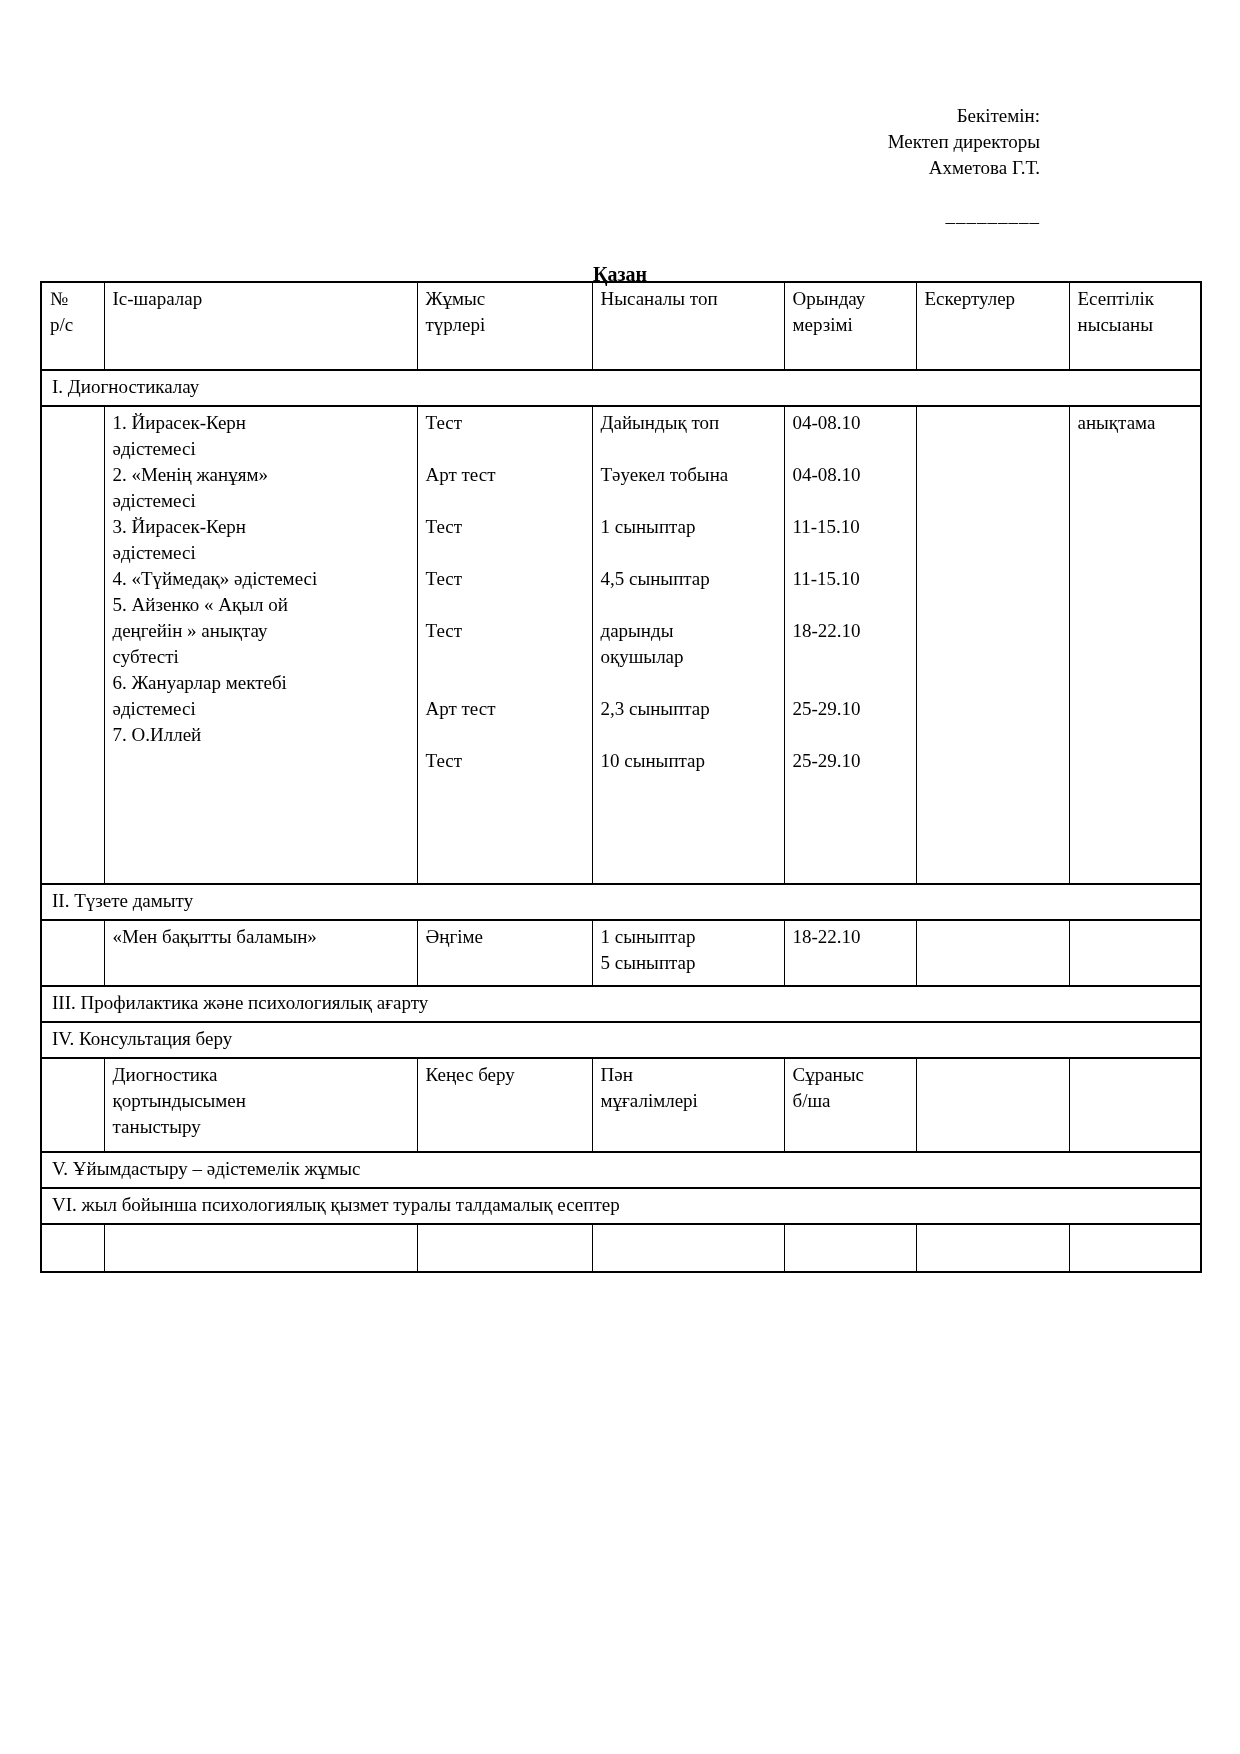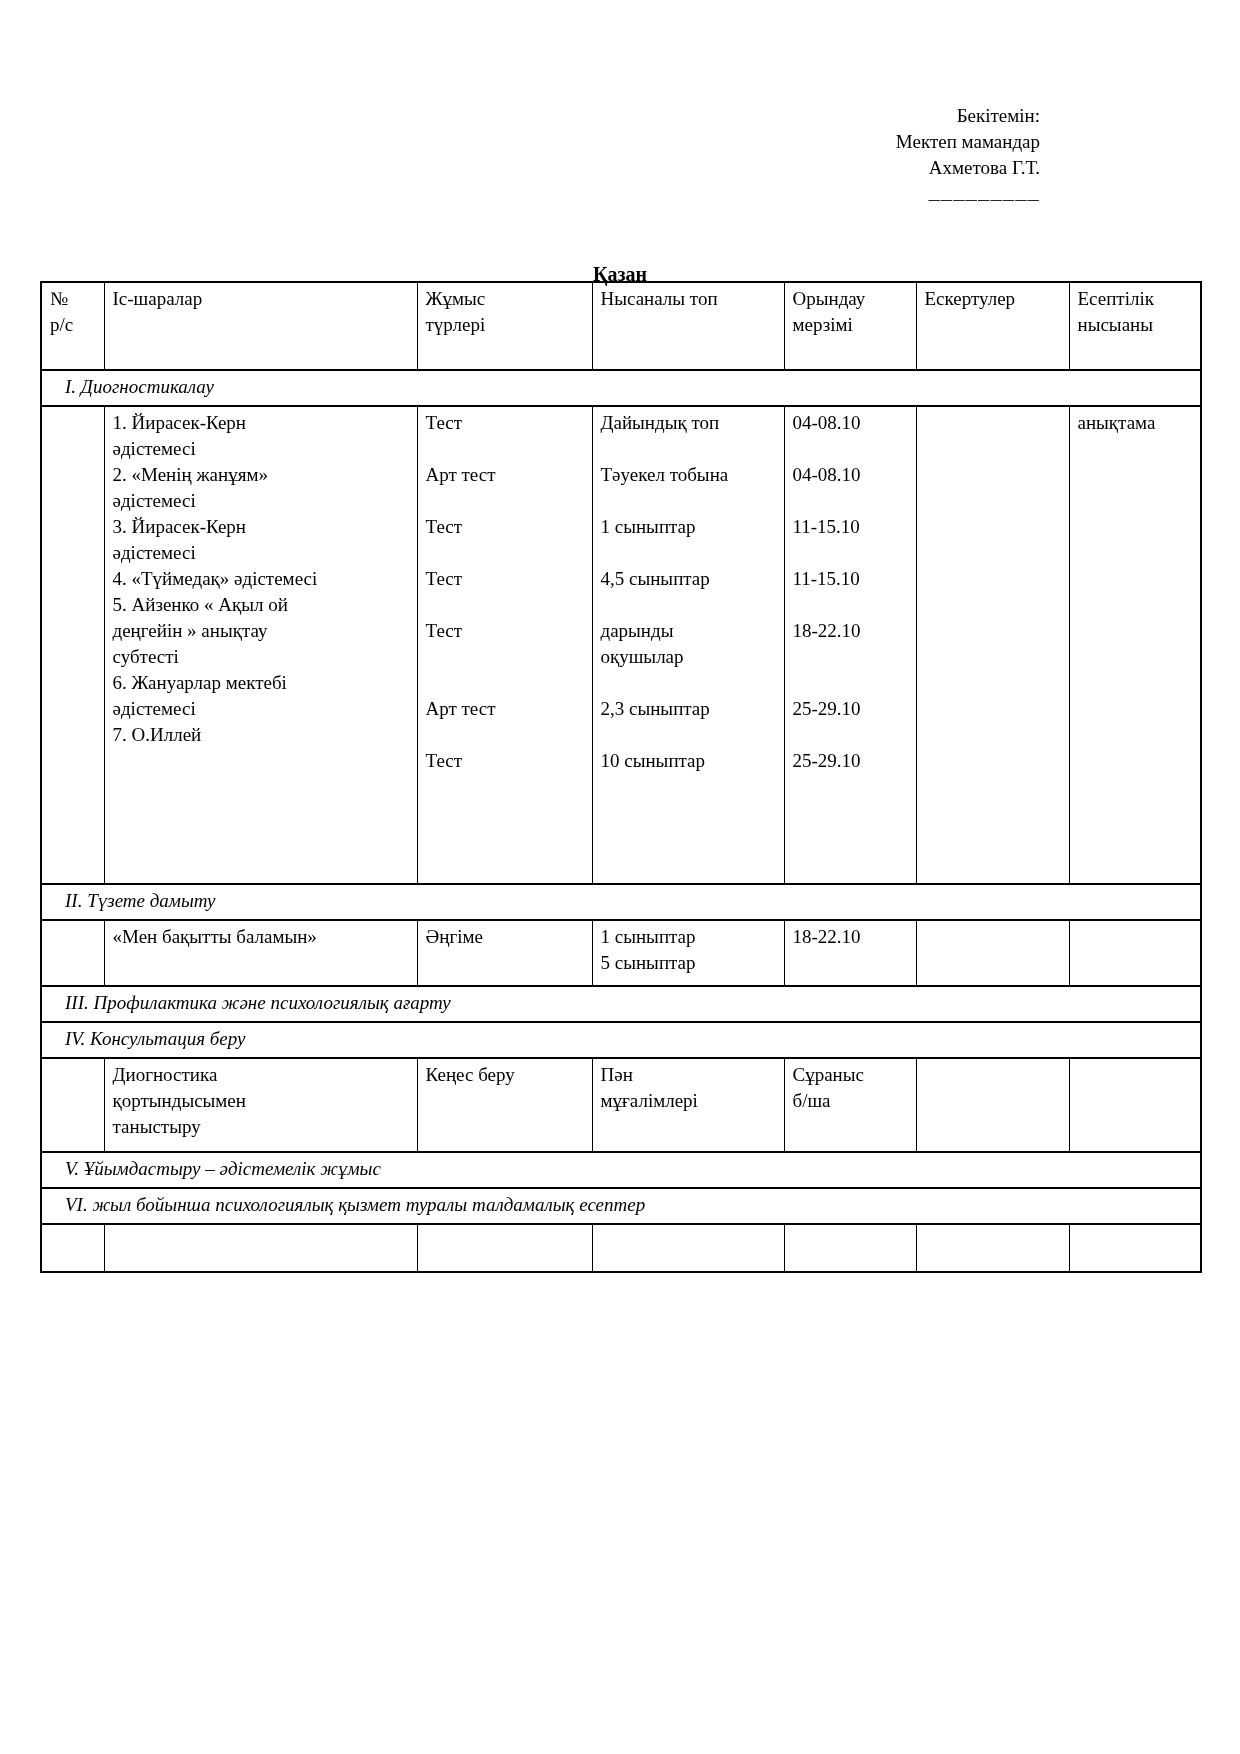--- a/index.html
+++ b/index.html
@@ -71,7 +71,7 @@
 
   <div class="approval">
     <div>Бекітемін:</div>
-    <div>Мектеп мамандар</div>
+    <div>Мектеп директоры</div>
     <div>Ахметова Г.Т.</div>
     <div class="sig-line">_________</div>
   </div>

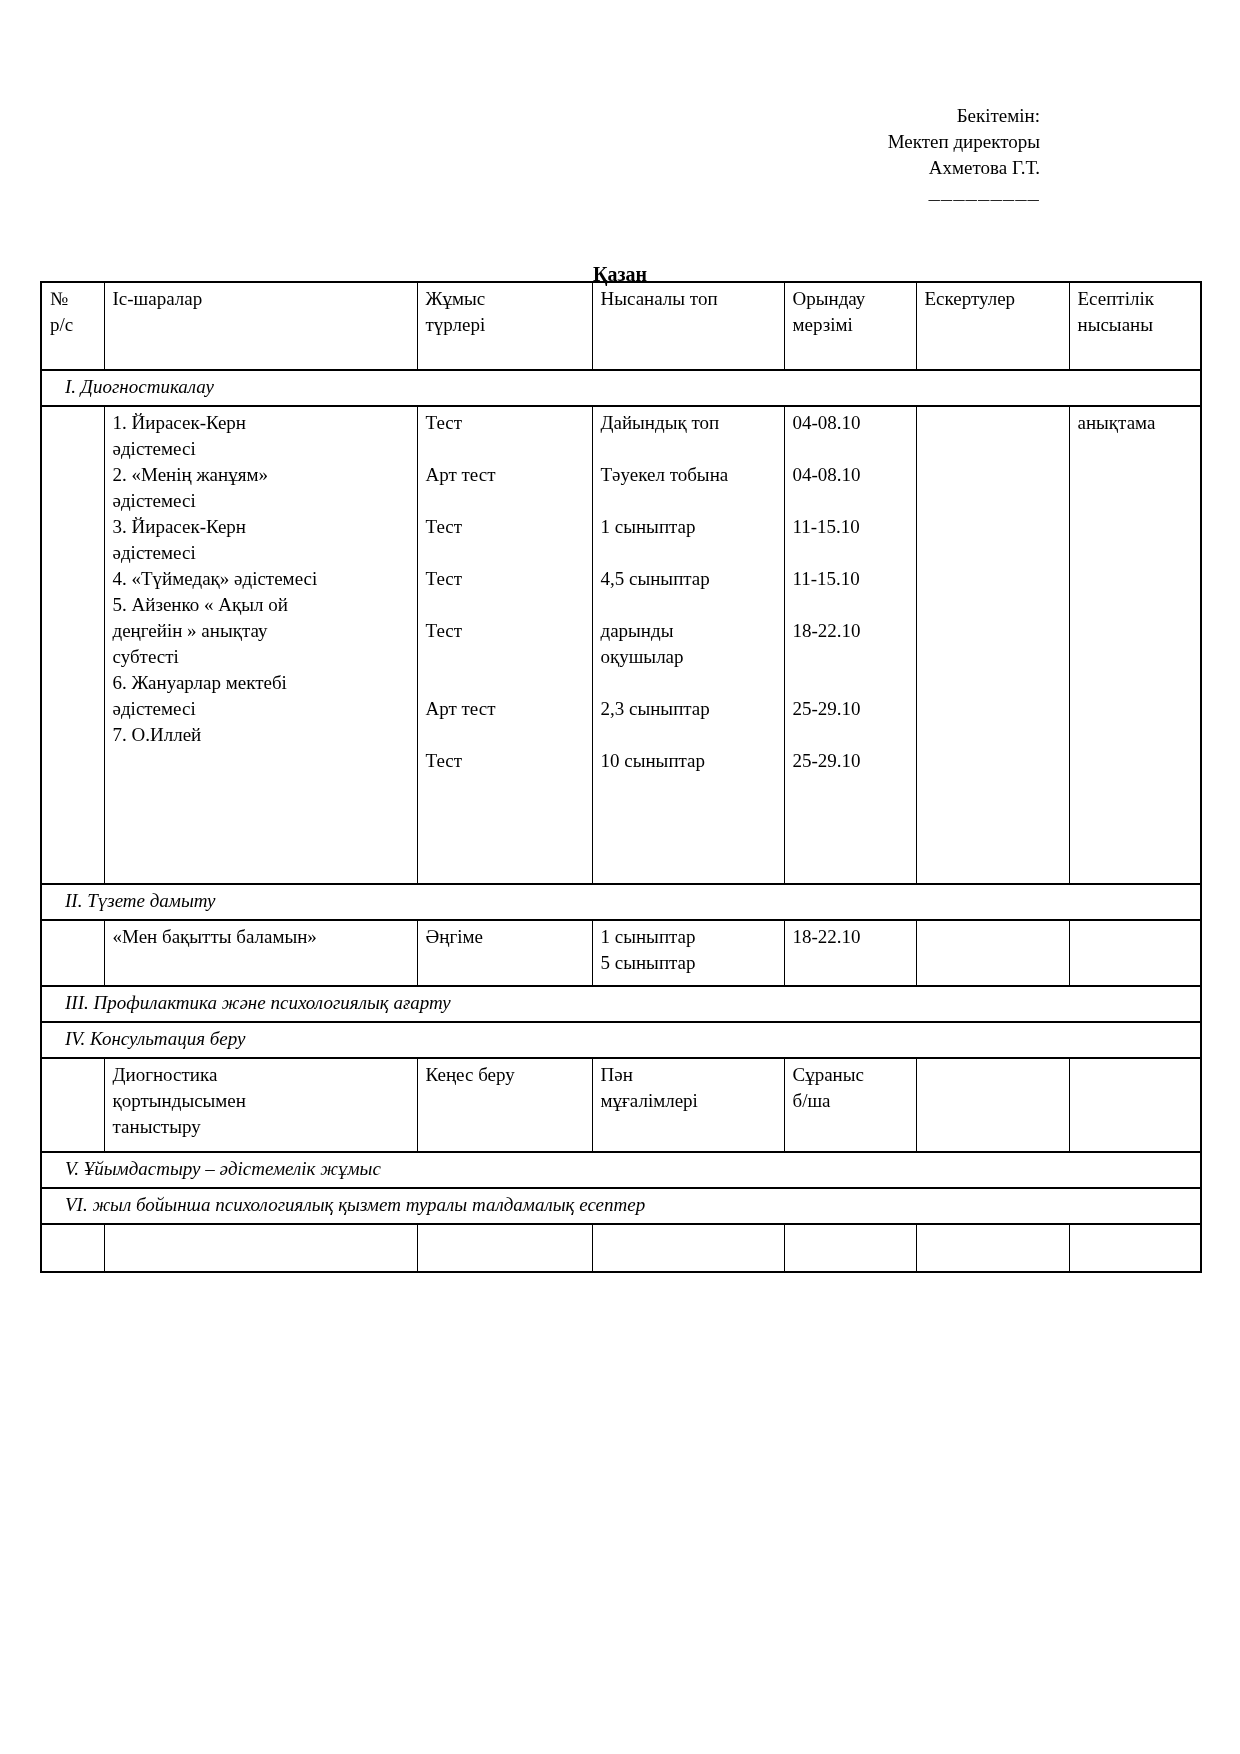--- a/index.html
+++ b/index.html
@@ -20,9 +20,8 @@
     text-align:right;
   }
   .approval .sig-line{
-    margin-top:0;
+    margin-top:22px;
     letter-spacing:1px;
-    font-family:Liberation Mono, monospace;
   }
   .doc-title{
     position:absolute;

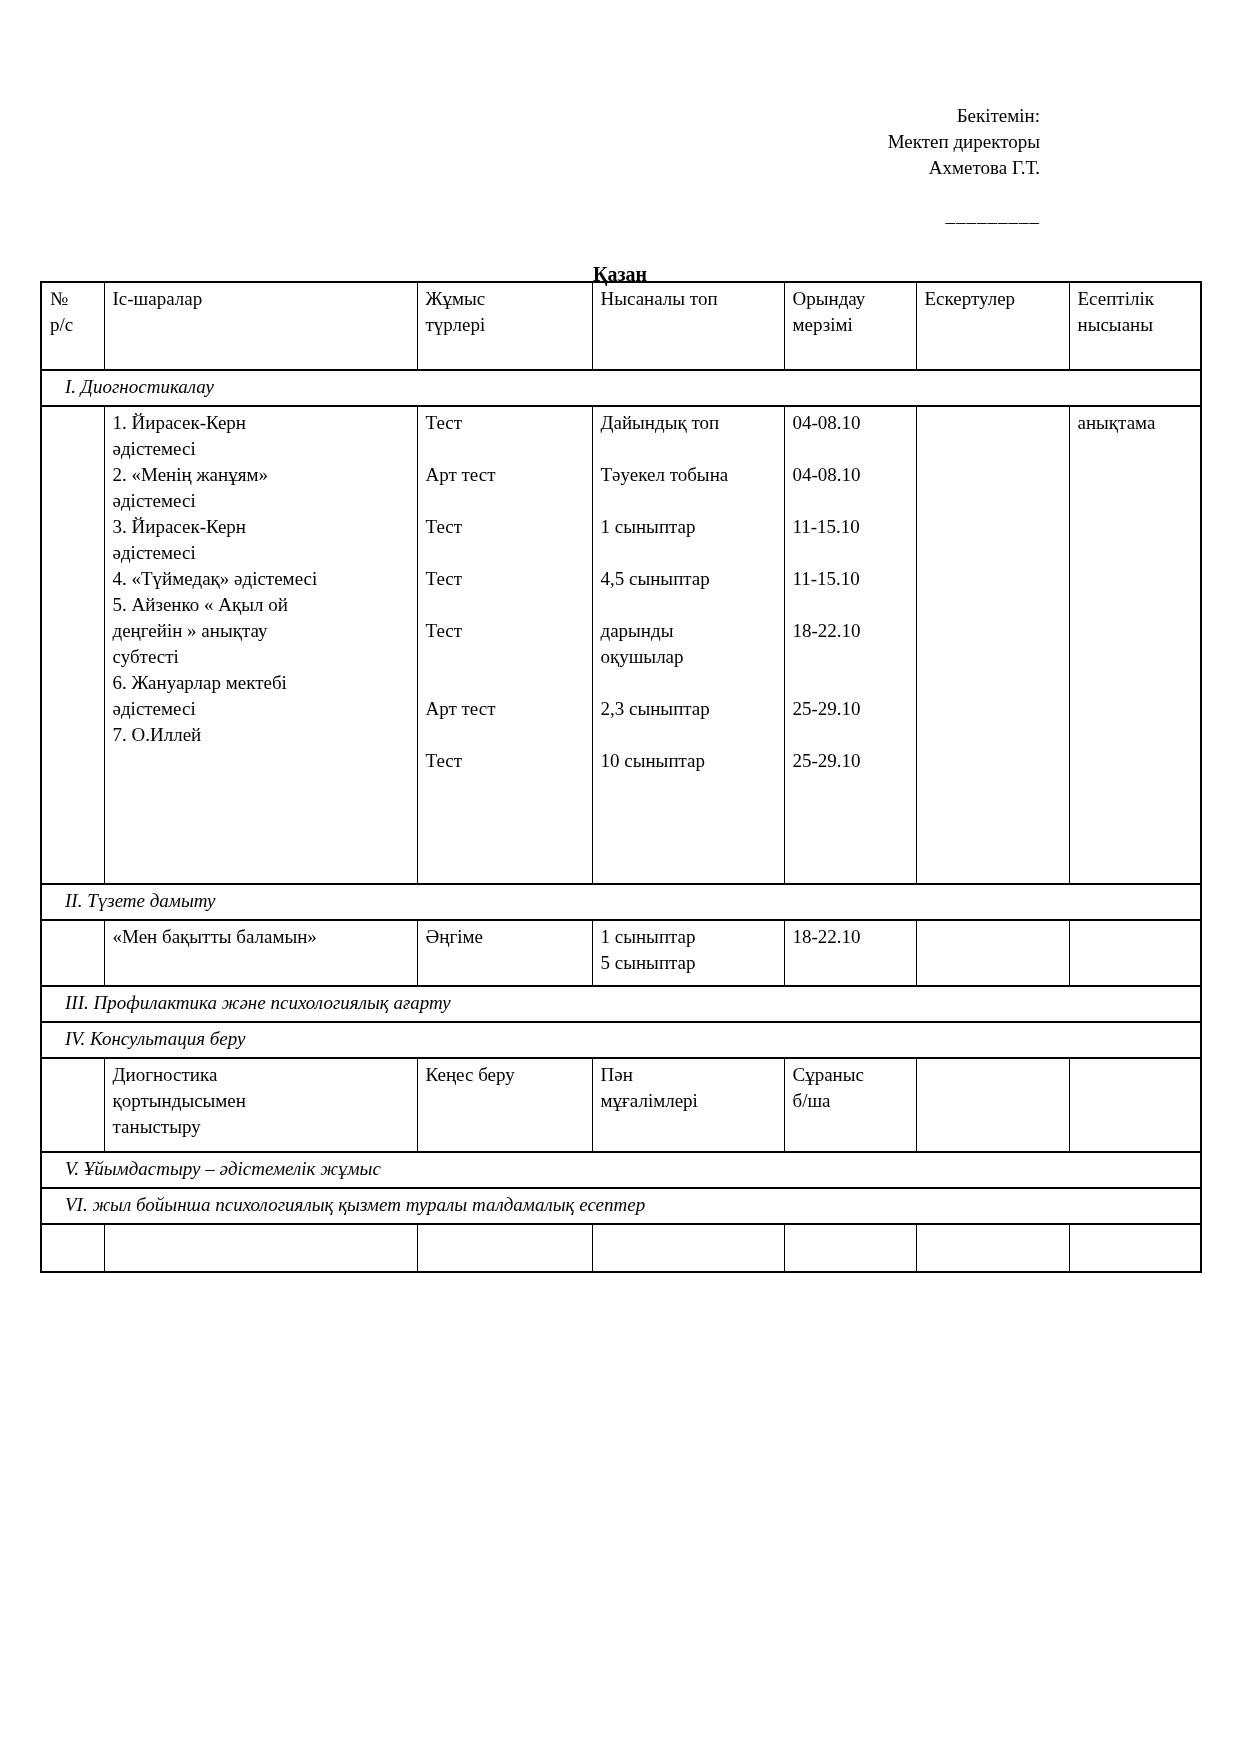--- a/index.html
+++ b/index.html
@@ -55,7 +55,7 @@
   }
   td.c-activity{padding-left:14px;}
   tr.r-header td{height:80px;}
-  tr.r-section td{height:28px;padding-left:23px;font-style:italic;}
+  tr.r-section td{height:28px;padding-left:10px;}
   tr.r-big td{height:470px;}
   tr.r-ii td{height:58px;margin-top:30px;}
   tr.r-iii td{height:160px;}

